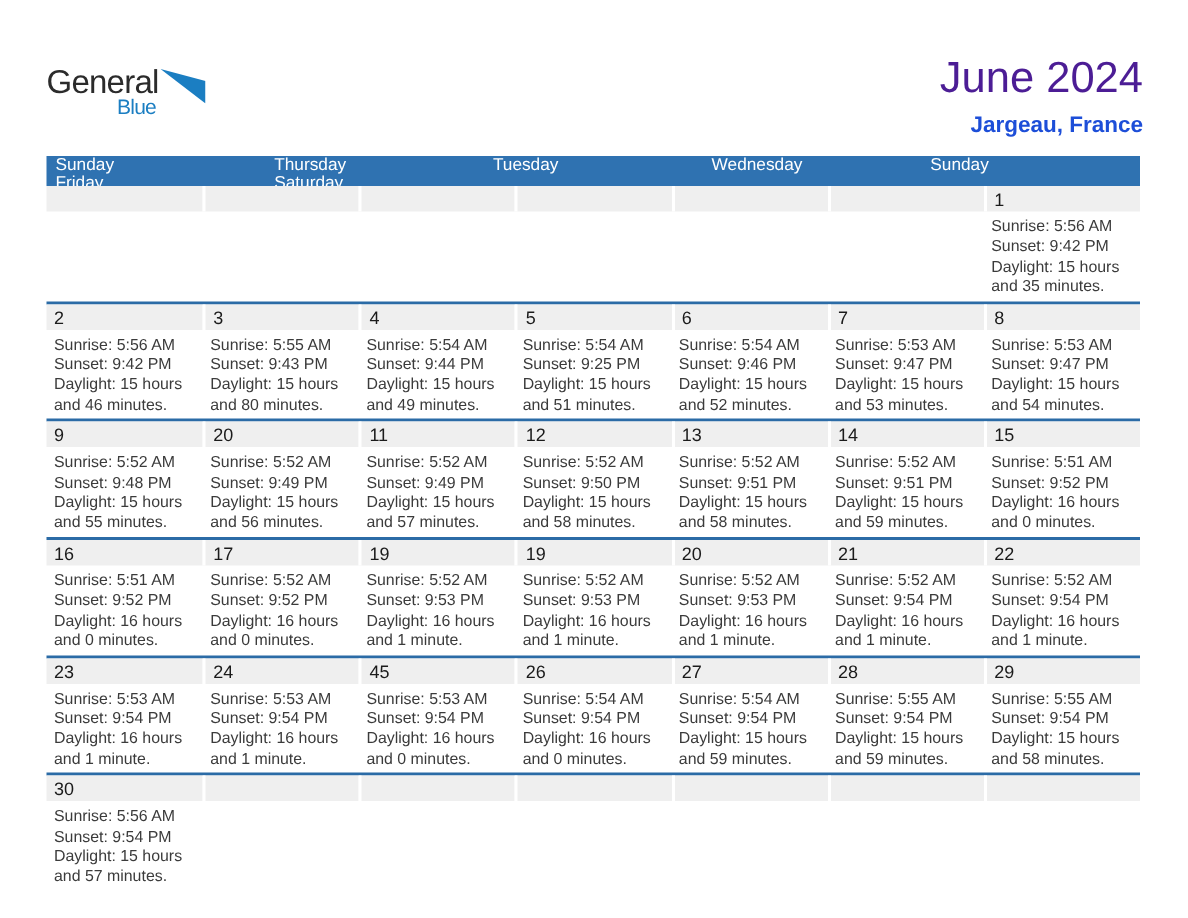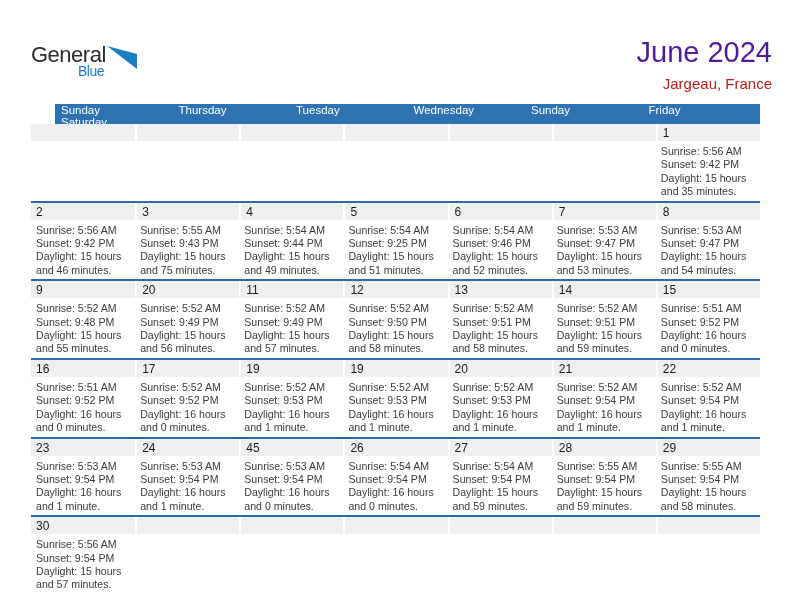--- a/index.html
+++ b/index.html
@@ -8,7 +8,7 @@
     font-family:"Liberation Sans", sans-serif; overflow:hidden;
   }
   
-  .top { position:absolute; left:31px; right:20px; top:36px; height:64px; }
+  .top { position:absolute; left:31px; right:30px; top:36px; height:64px; }
   .logo { position:absolute; left:0; top:8px; line-height:1; }
   .logo-row { display:flex; align-items:flex-start; }
   .logo-general { font-size:22px; letter-spacing:-0.5px; color:#2b2b2b; font-weight:400; }

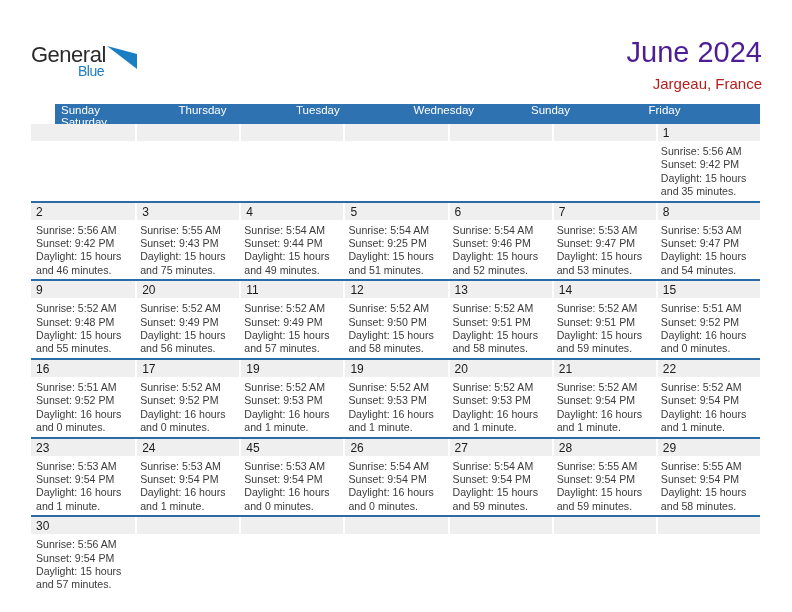--- a/index.html
+++ b/index.html
@@ -16,7 +16,7 @@
   .logo-blue { font-size:14px; letter-spacing:-0.5px; color:var(--logo-blue); margin-left:47px; margin-top:-5px; }
   .title-block { position:absolute; right:0; top:0; text-align:right; }
   .month-title { font-size:29px; color:#4c1d95; line-height:32px; }
-  .location { font-size:15px; color:#b91c1c; margin-top:7px; }
+  .location { font-size:15px; color:#1d4ed8; margin-top:7px;font-weight:bold; }
   
   .calendar { position:absolute; left:31px; top:104px; width:729px; }
   .weekday-row {

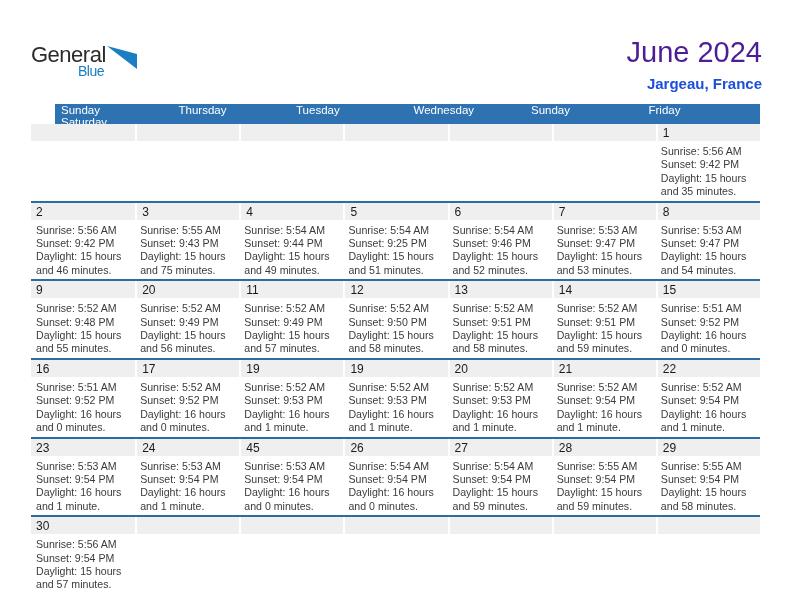--- a/index.html
+++ b/index.html
@@ -20,8 +20,8 @@
   
   .calendar { position:absolute; left:31px; top:104px; width:729px; }
   .weekday-row {
-    display:grid; grid-template-columns:repeat(6,1fr);
-    background:var(--header-blue); height:20px; align-items:center;margin-left:24px;
+    display:grid; grid-template-columns:repeat(5,1fr);
+    background:var(--header-blue); height:20px; align-items:center;
   }
   .weekday { color:#ffffff; font-size:11.5px; padding-left:6px; }
   .week {

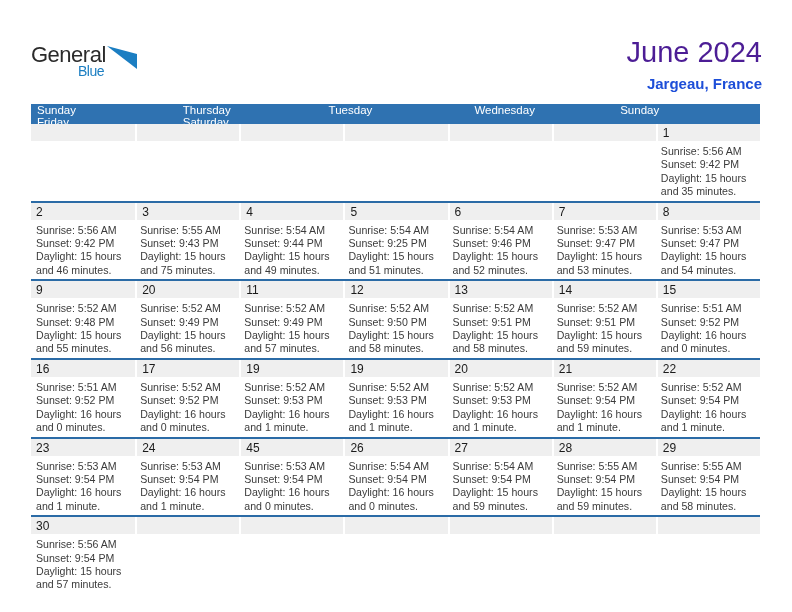--- a/index.html
+++ b/index.html
@@ -114,7 +114,7 @@
               <div>Sunrise: 5:55 AM</div>
               <div>Sunset: 9:43 PM</div>
               <div>Daylight: 15 hours</div>
-              <div>and 75 minutes.</div>
+              <div>and 80 minutes.</div>
             </div>
           </div>
           <div class="cell">

